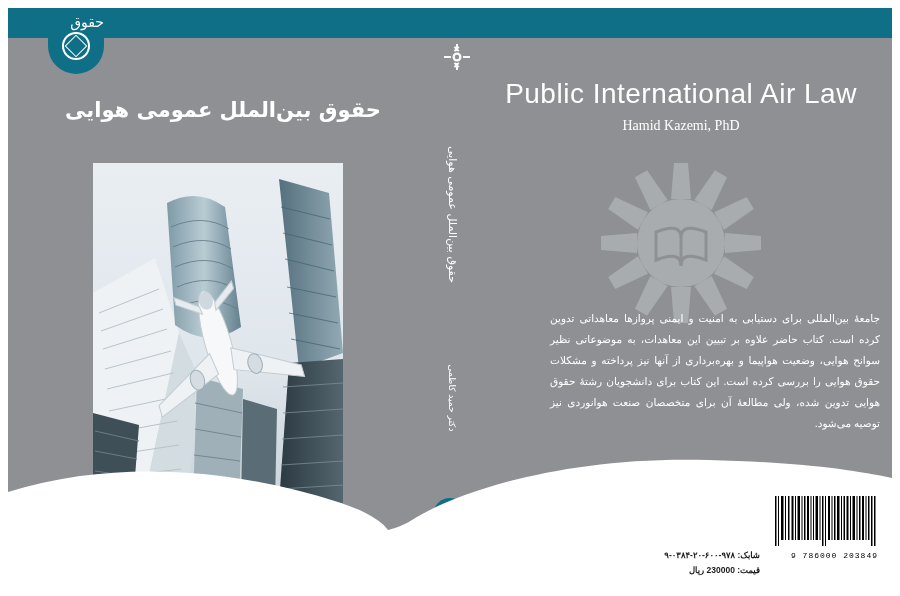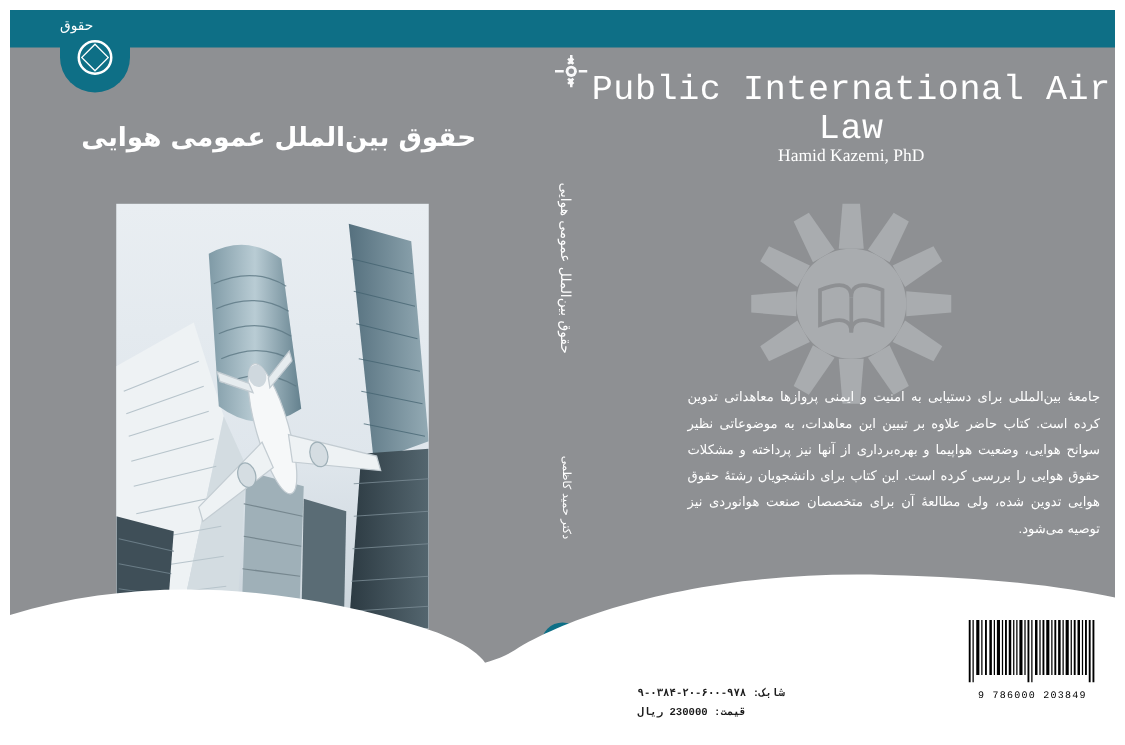--- a/index.html
+++ b/index.html
@@ -60,9 +60,9 @@
   .shield-label {
     position: absolute;
     top: 6px; left: 0; width: 100%;
-    text-align: left;
-    color: #ffffff;
-    font-size: 11px;
+    text-align: right;
+    color: #ffffff;
+    font-size: 14px;
     font-family: "DejaVu Sans", sans-serif;
     direction: rtl;
   }

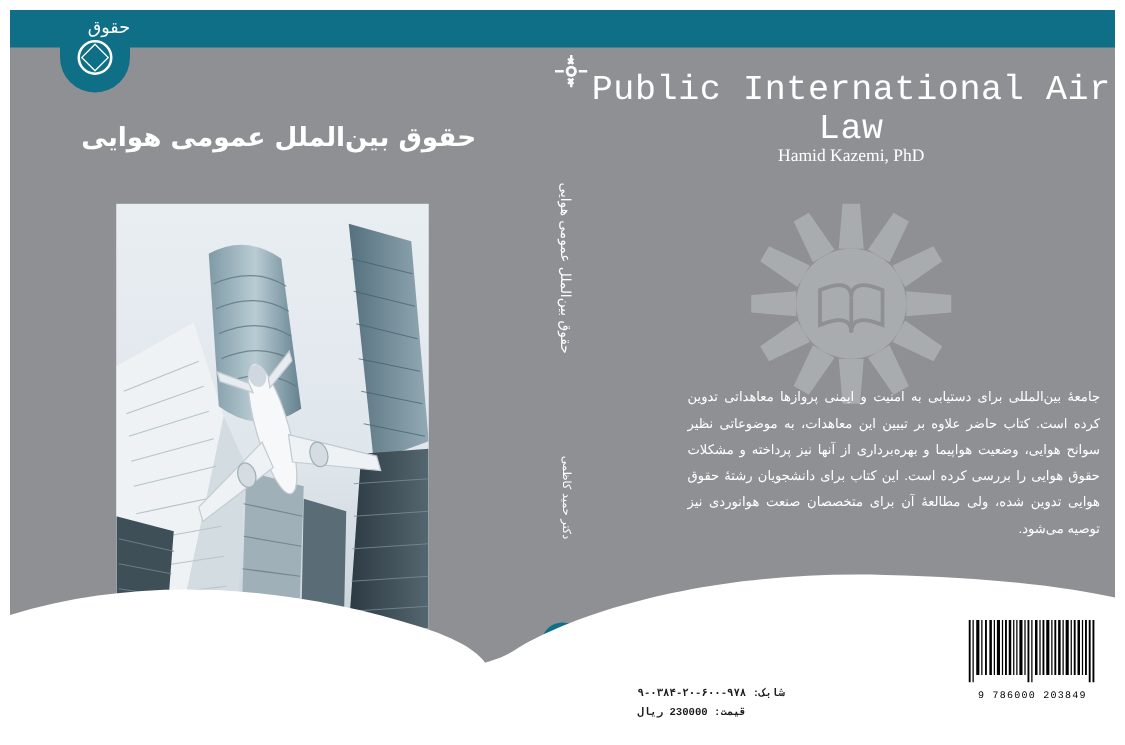--- a/index.html
+++ b/index.html
@@ -100,11 +100,11 @@
   }
   .front-title {
     position: absolute;
-    left: 0; top: 19px;
+    left: 0; top: 40px;
     width: 422px;
     text-align: center;
     color: #ffffff;
-    font-family: Liberation Mono, monospace;
+    font-family: Liberation Sans, sans-serif;
     font-size: 28px;
     letter-spacing: 0.5px;
   }

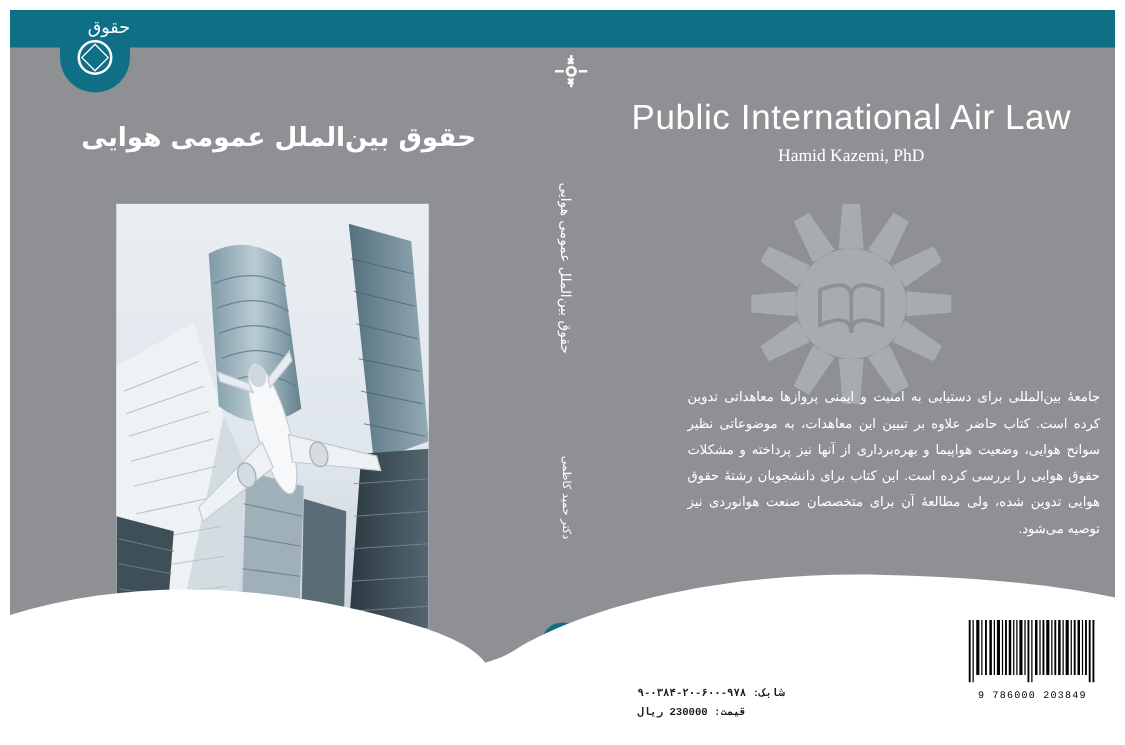--- a/index.html
+++ b/index.html
@@ -248,10 +248,10 @@
     position: absolute;
     right: 140px; bottom: 18px;
     width: 250px;
-    text-align: left;
+    text-align: right;
     direction: rtl;
     color: #1b1b1b;
-    font-family: Liberation Mono, monospace;
+    font-family: Liberation Sans, sans-serif;
     font-size: 8.5px;
     line-height: 1.75;
   }

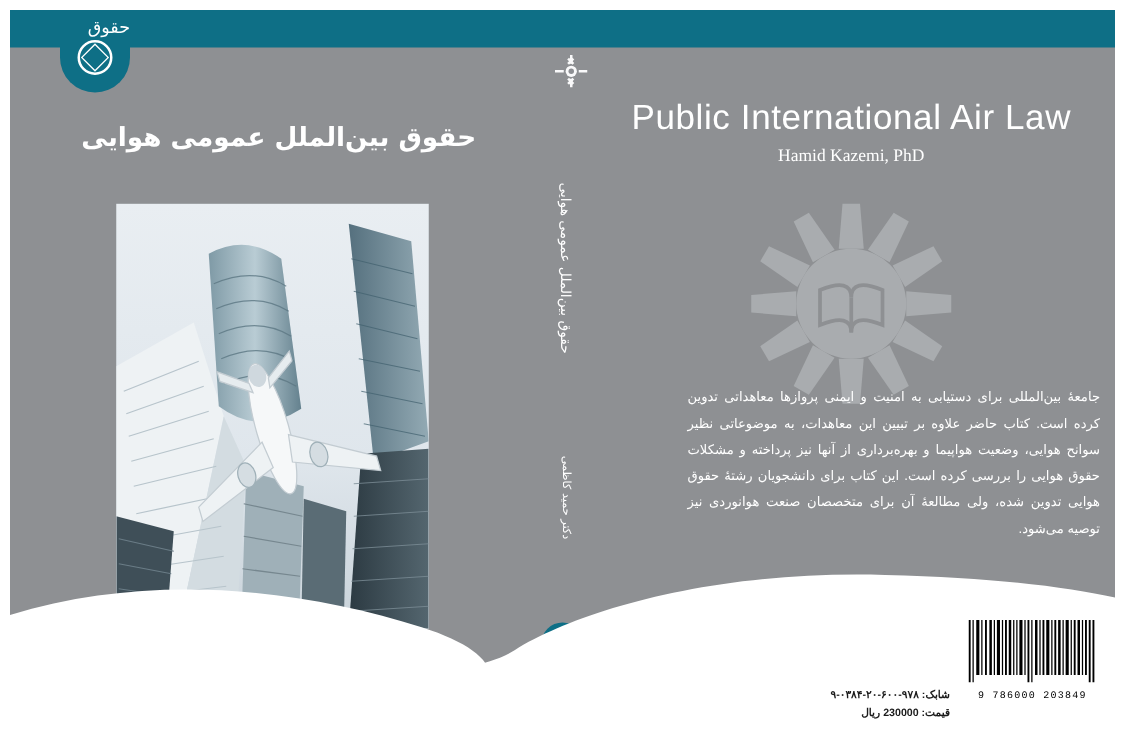--- a/index.html
+++ b/index.html
@@ -237,7 +237,7 @@
     width: 104px; height: 50px;
   }
   .barcode-num {
-    text-align: center;
+    text-align: right;
     font-family: "Liberation Mono", monospace;
     font-size: 8px;
     color: #000000;

